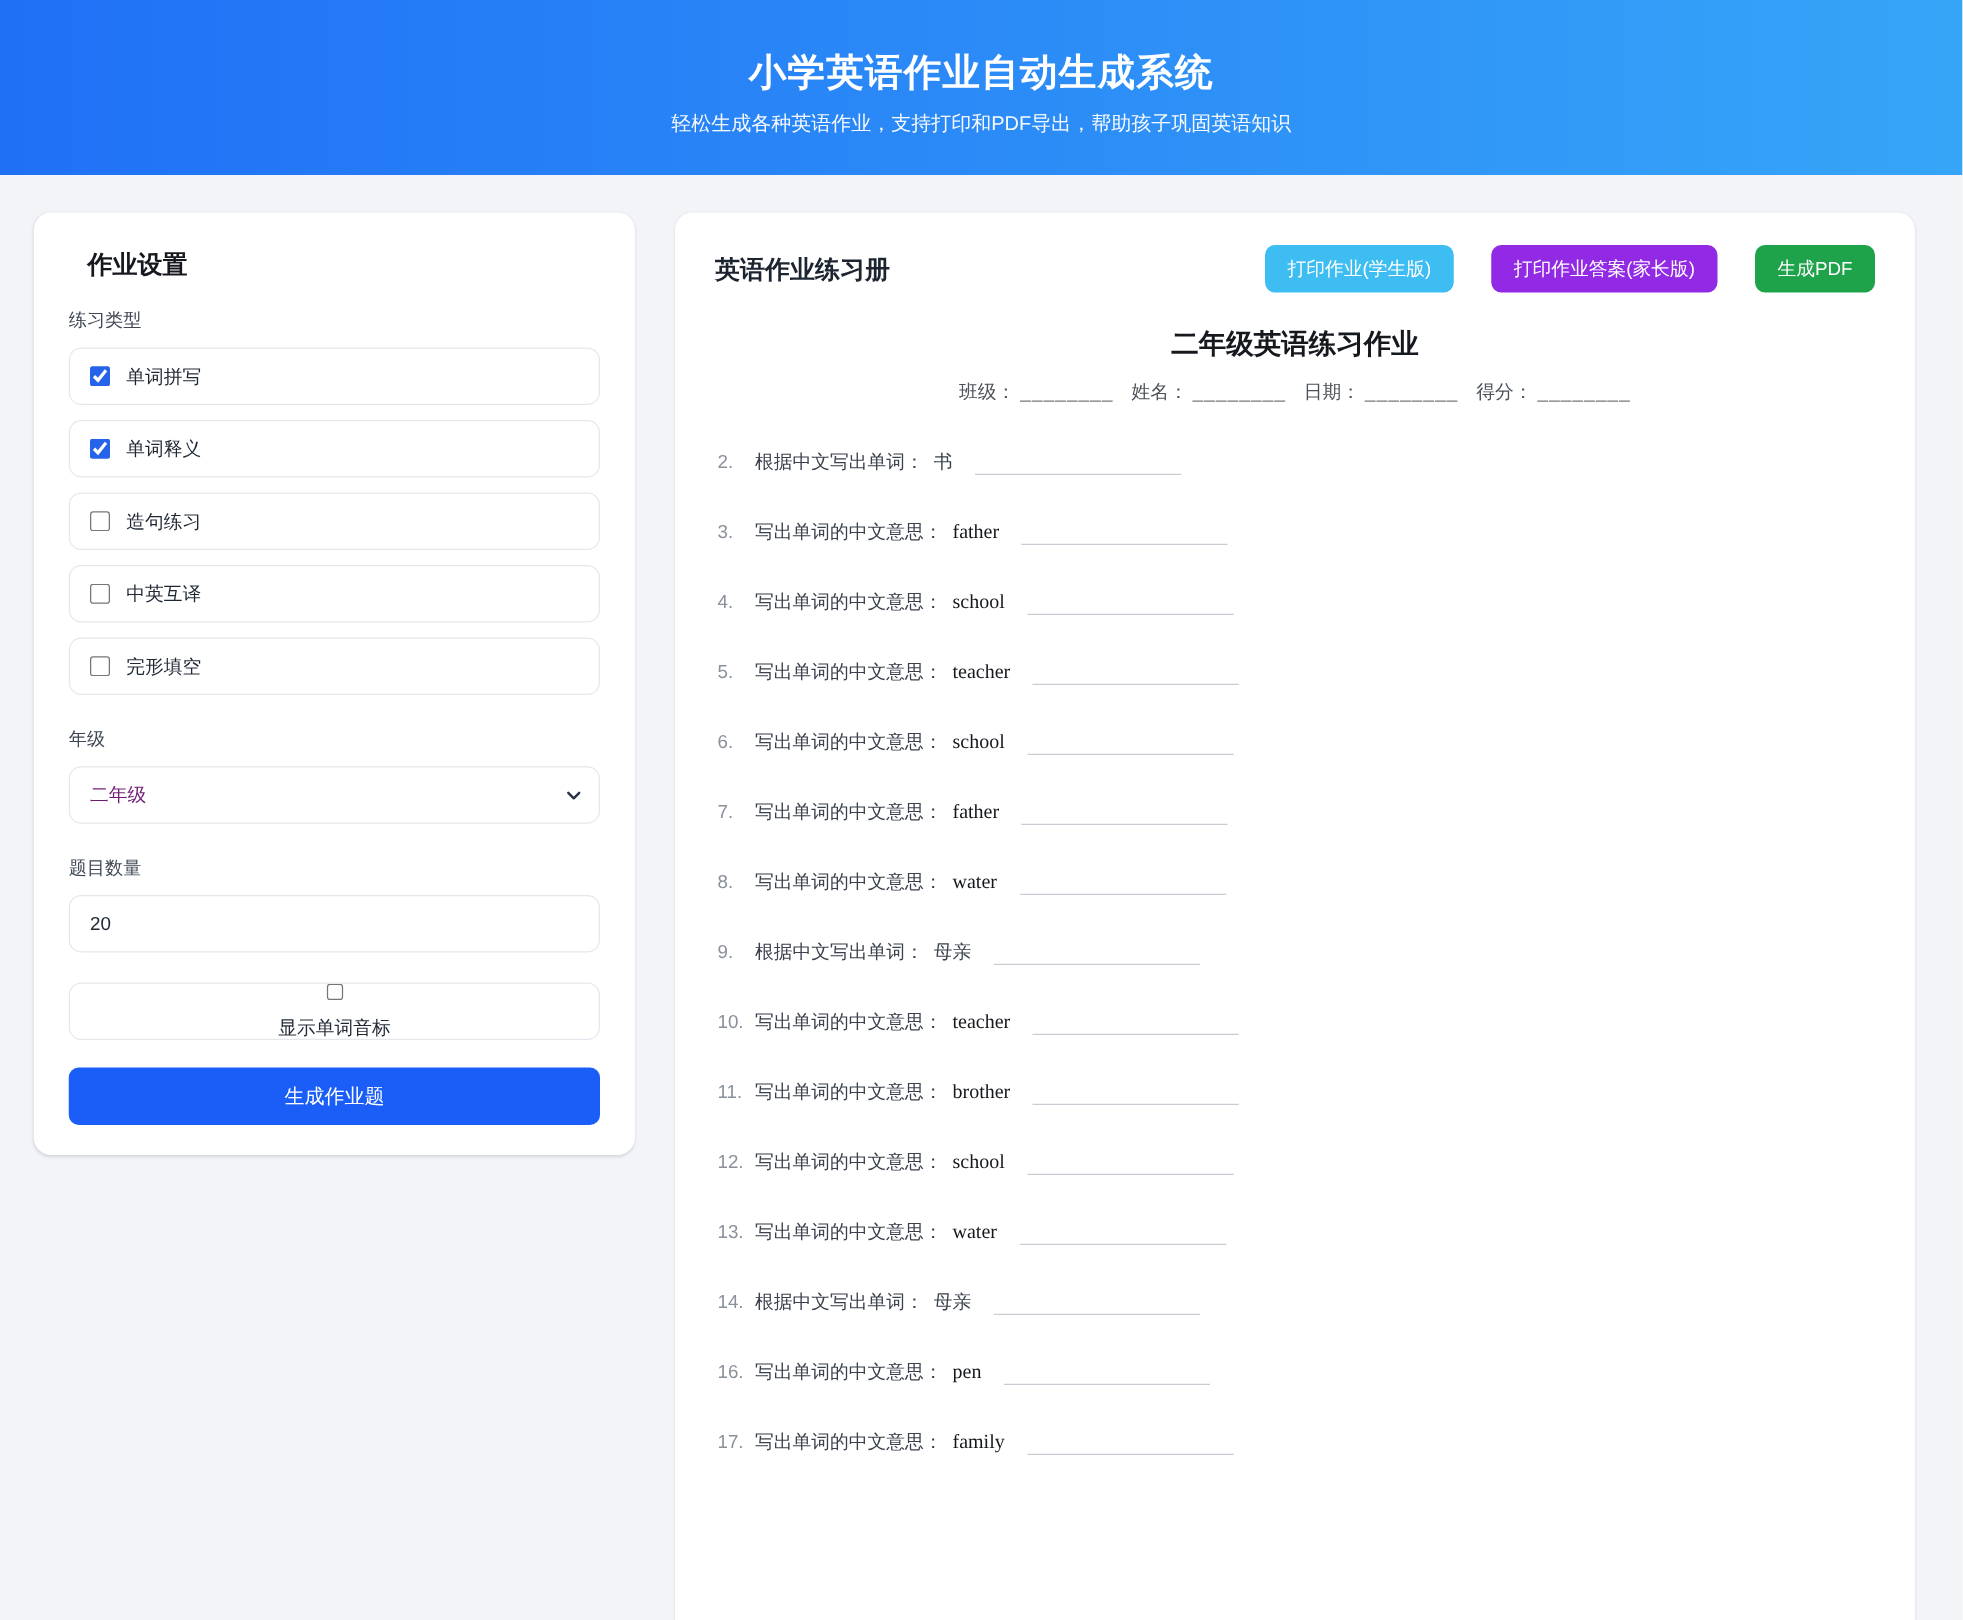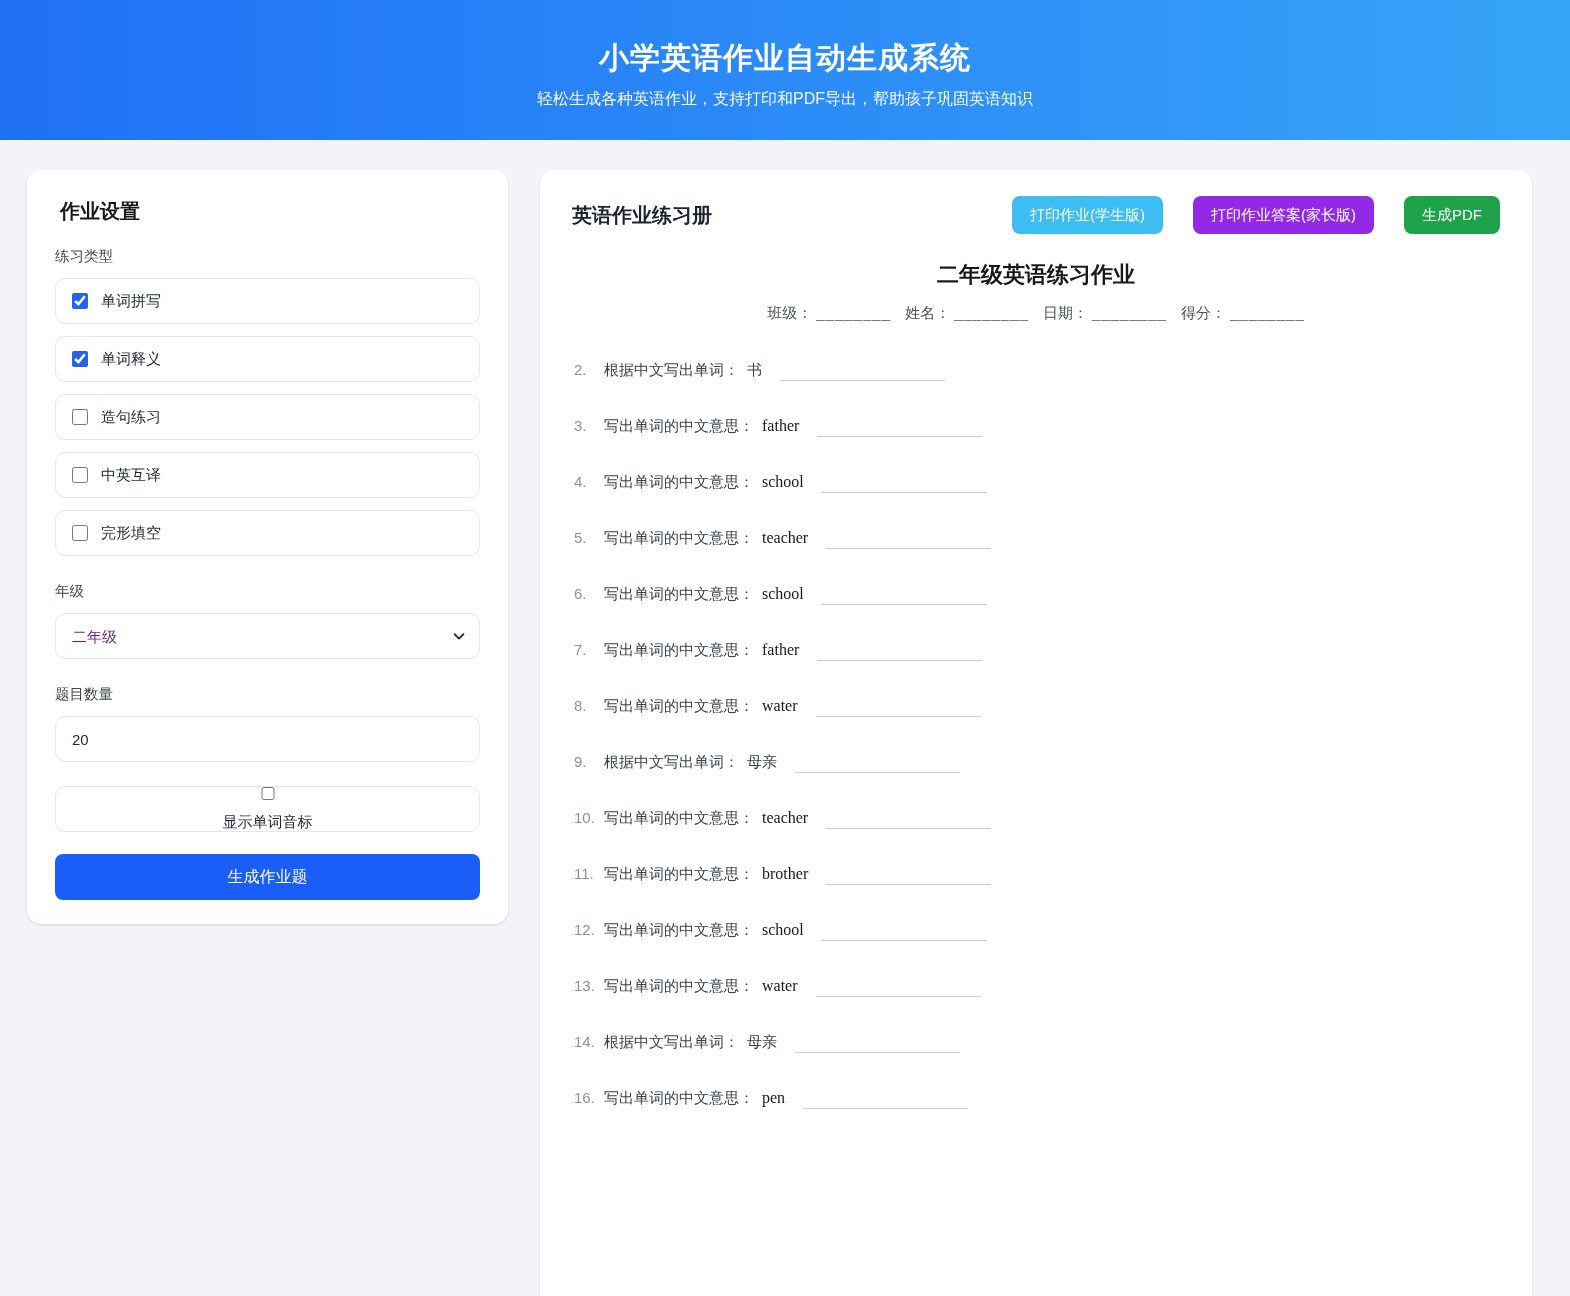--- a/index.html
+++ b/index.html
@@ -42,7 +42,7 @@
     padding: 28px 28px 24px;
   }
   .settings h2 {
-    margin: 0 5px 22px; font-size: 20px; font-weight: 700; color: #15181d;
+    margin: 0 15px 22px; font-size: 20px; font-weight: 700; color: #15181d;
   }
   .field-label {
     font-size: 14.5px; color: #3f4754; margin: 26px 0 12px;

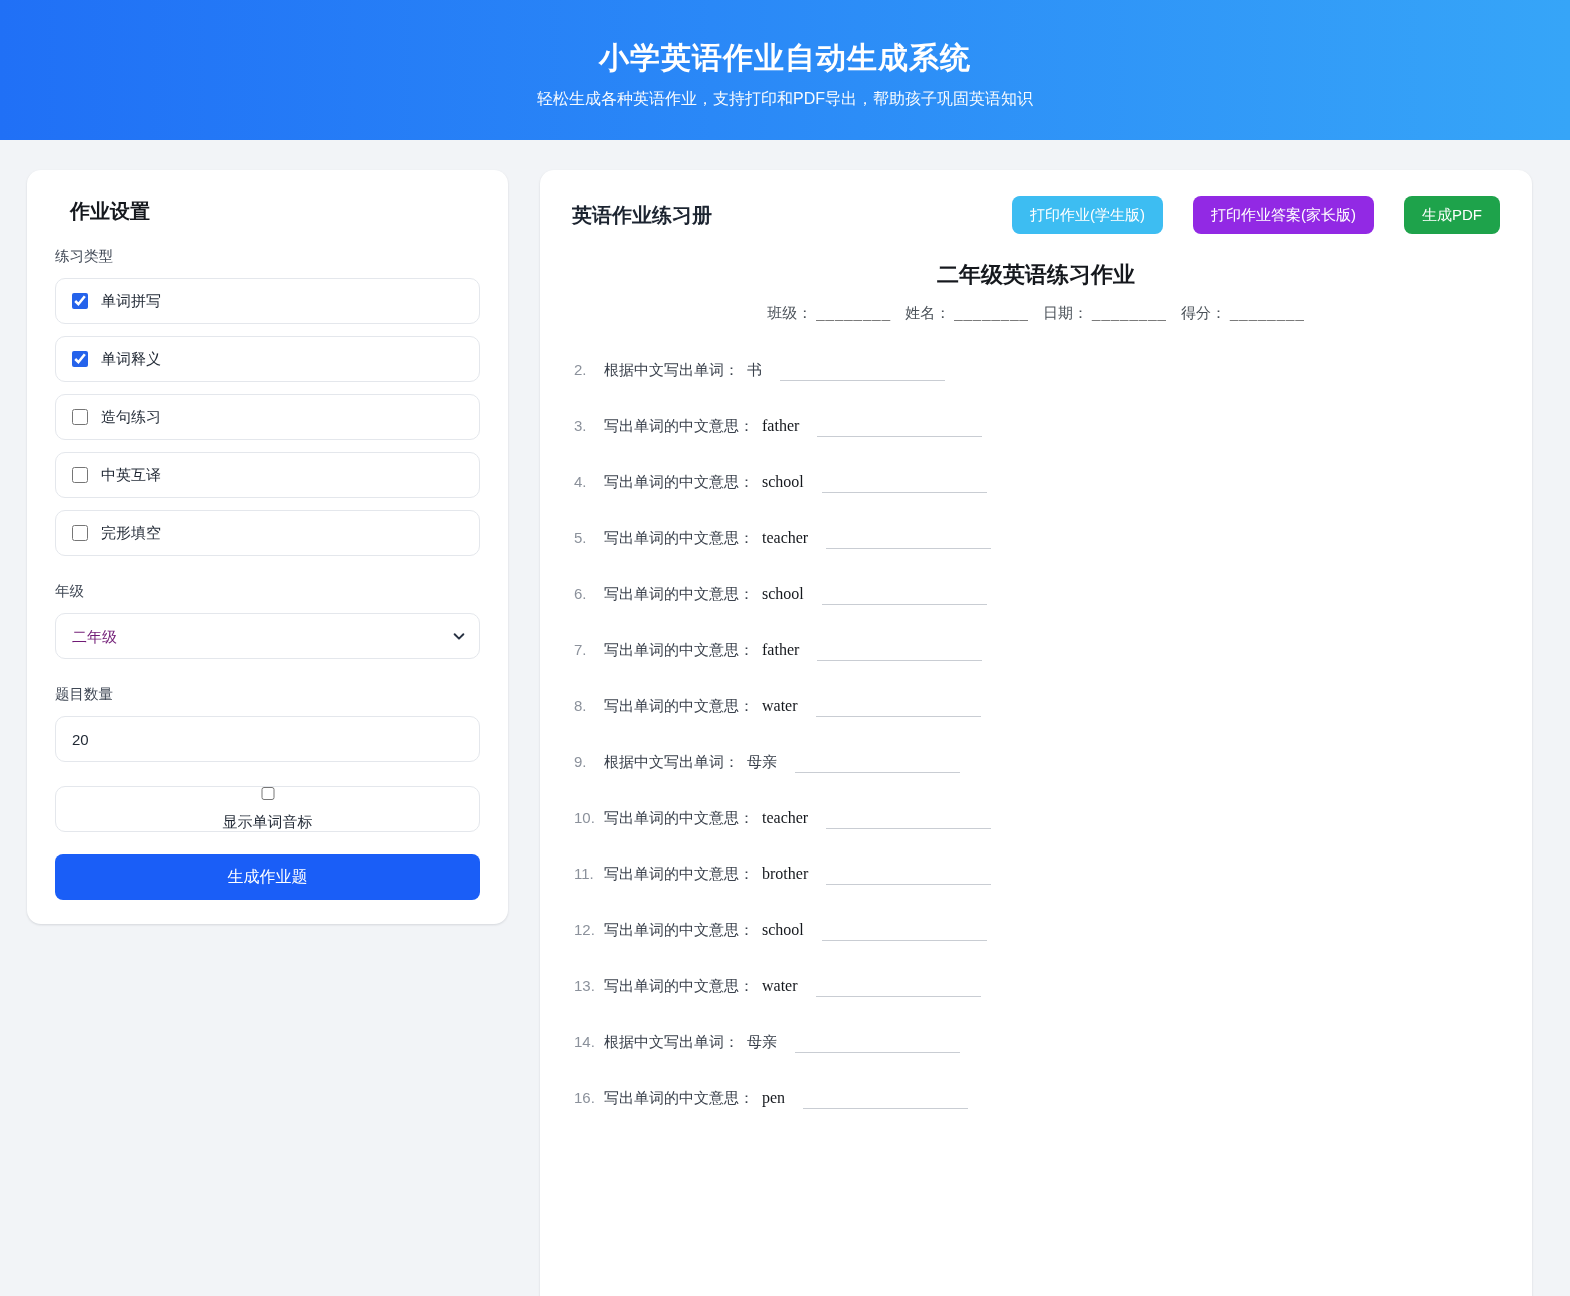--- a/index.html
+++ b/index.html
@@ -271,6 +271,9 @@
         <span class="q-num">16.</span><span class="q-text">写出单词的中文意思：</span><span class="q-term latin">pen</span><span class="q-line"></span>
       </li>
 
+      <li class="q">
+        <span class="q-num">17.</span><span class="q-text">写出单词的中文意思：</span><span class="q-term latin">family</span><span class="q-line"></span>
+      </li>
     </ol>
 
   </section>

